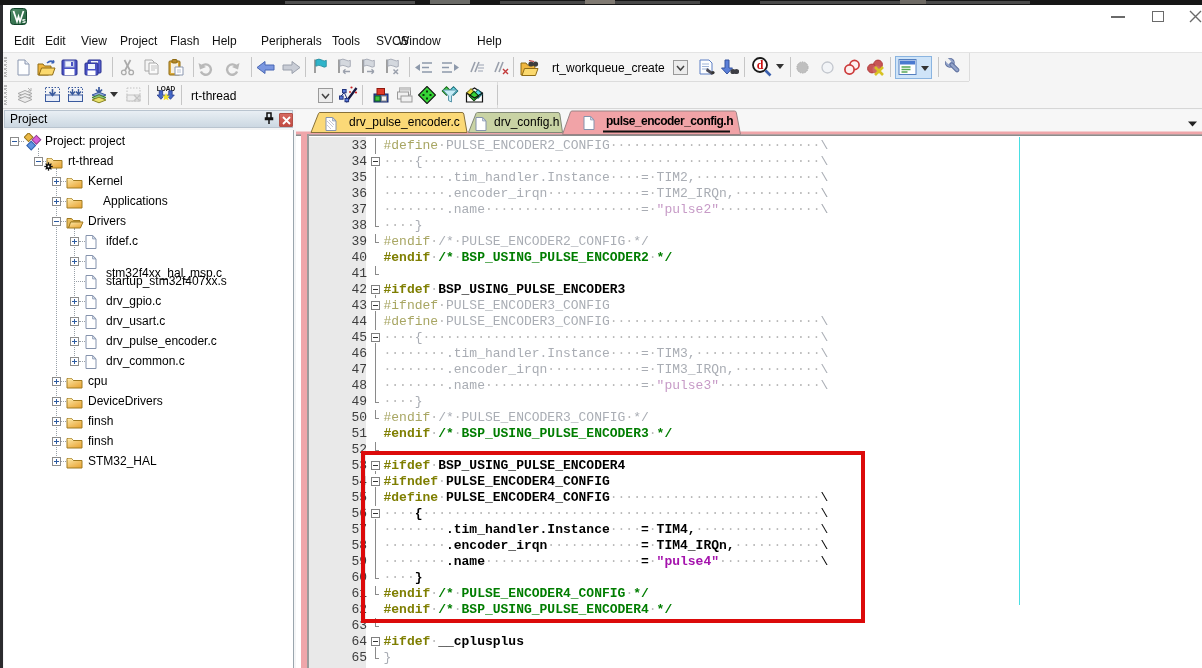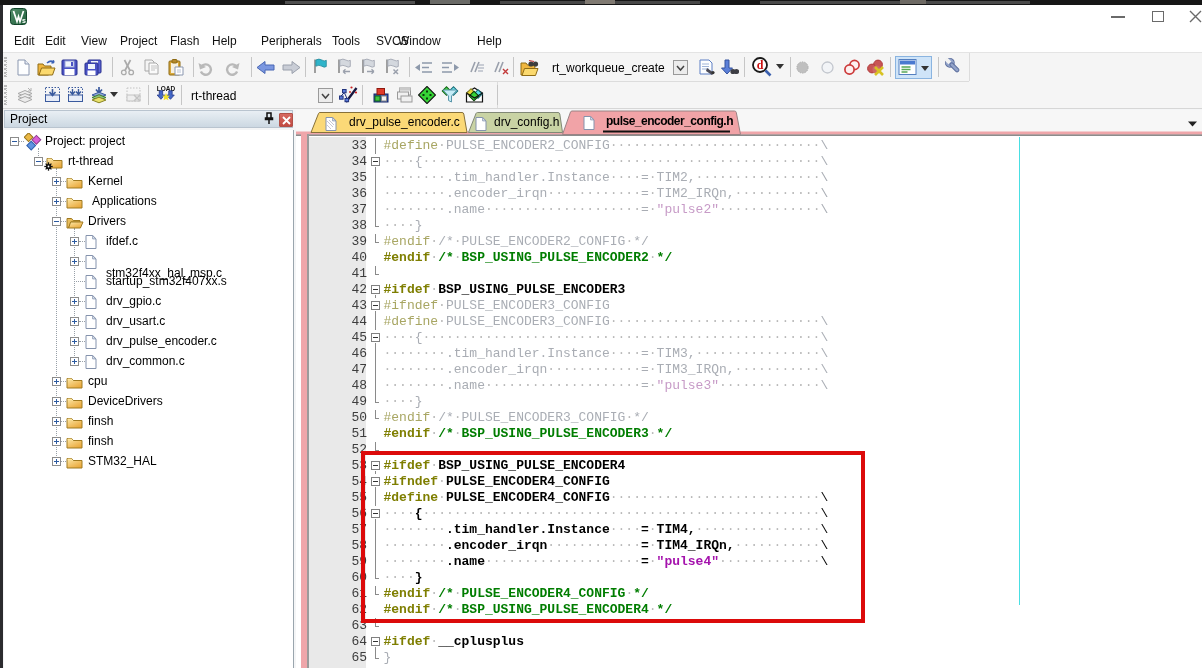--- a/index.html
+++ b/index.html
@@ -443,7 +443,7 @@
       <path d="M1 3.5 h4.6 l1.6 2 H16 V13 H1 Z" fill="url(#fg)" stroke="#a07a20" stroke-width="1"></path>
       <path d="M1.6 4.1 h3.7 l1.4 1.8" fill="none" stroke="#fce8a8" stroke-width="1"></path>
     </svg>
-<div class="tl" style="left:92px;top:194px">Applications</div>
+<div class="tl" style="left:103px;top:194px">Applications</div>
 <div class="hdot" style="left:61px;top:221px;width:5px"></div>
 <div class="ebox" style="left:52px;top:217px"></div>
 <div class="ebh" style="left:54px;top:221px"></div>

